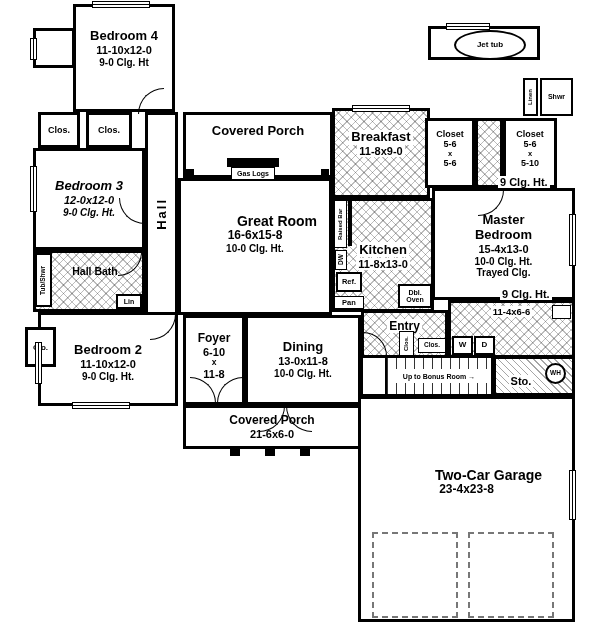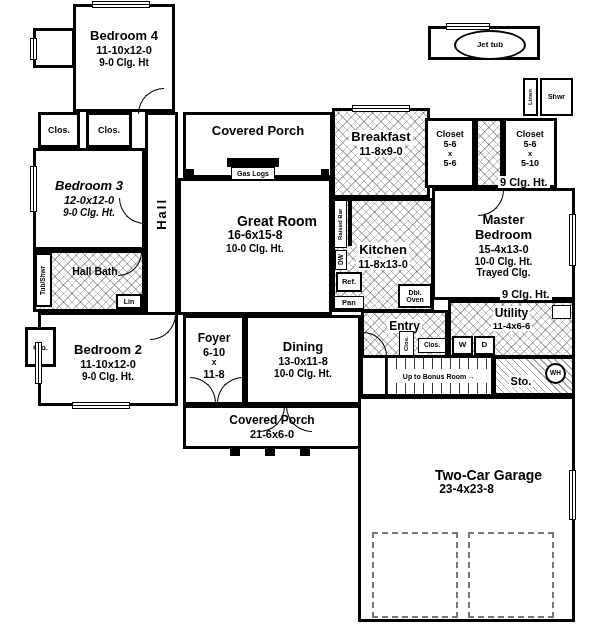--- a/index.html
+++ b/index.html
@@ -228,7 +228,6 @@
 
   <div class="room tile" style="left:448px;top:300px;width:127px;height:58px;">
     <div class="lbl" style="top:4px;">
-      <span class="line nm3"><span style="background:#fff;padding:0 2px;">Utility</span></span>
       <span class="line dm3"><span style="background:#fff;padding:0 2px;">11-4x6-6</span></span>
     </div>
   </div>

